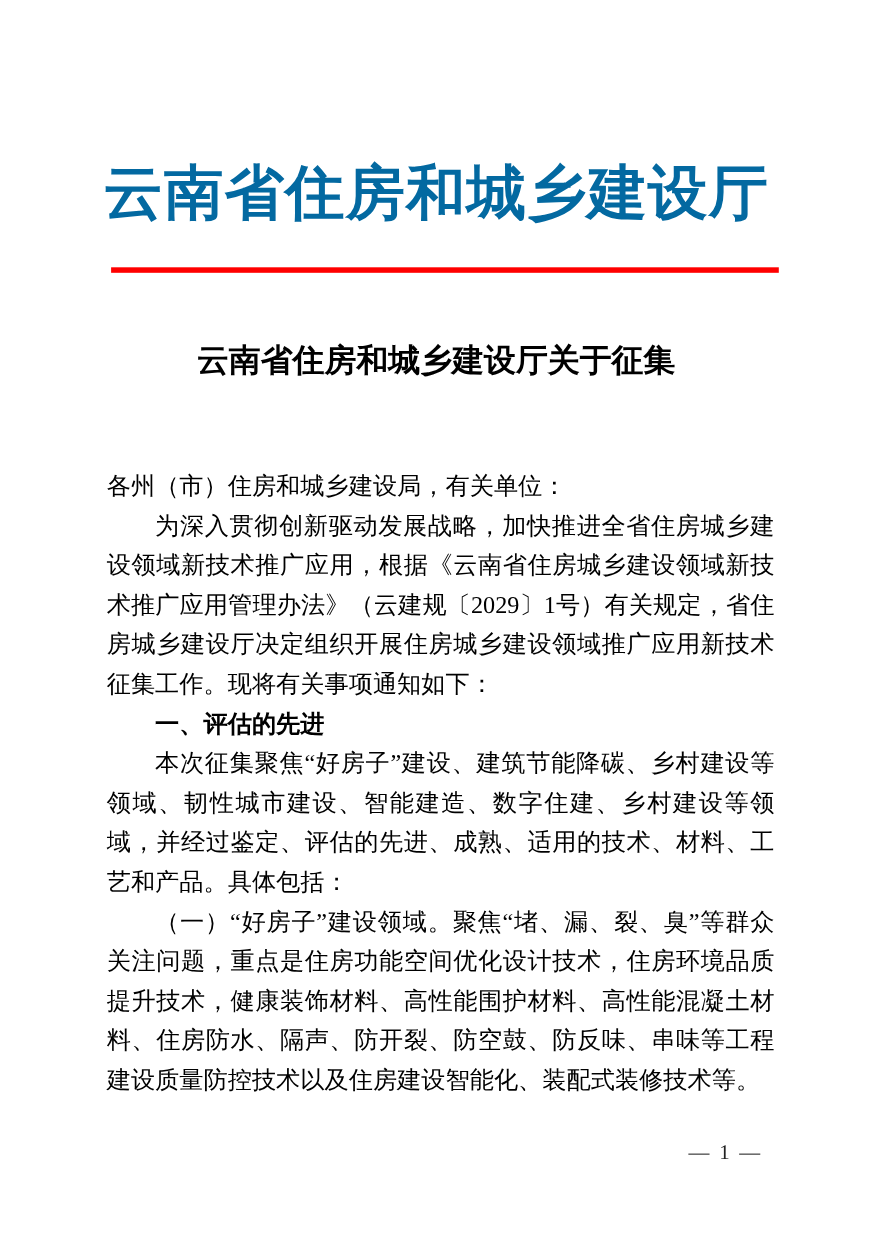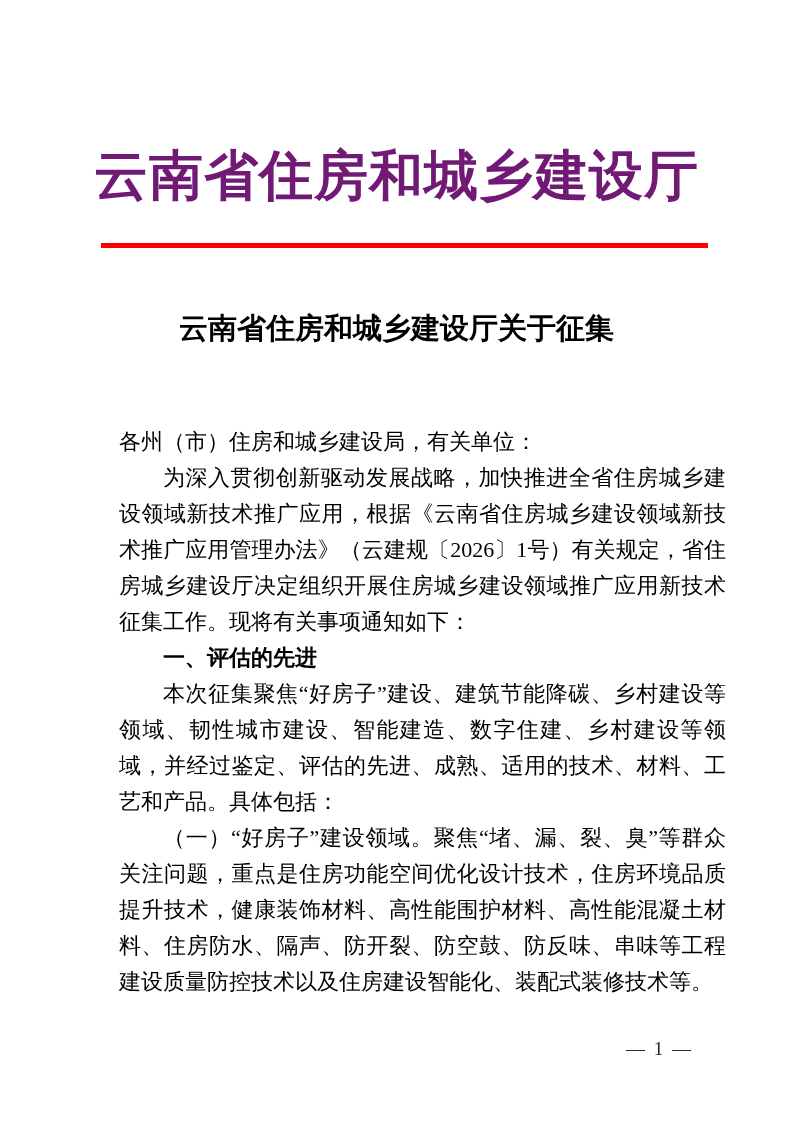--- a/index.html
+++ b/index.html
@@ -23,7 +23,7 @@
     left: 0;
     width: 100%;
     text-align: center;
-    color: #701a75;
+    color: #0369a1;
     font-size: 54px;
     font-weight: 700;
     letter-spacing: 1px;

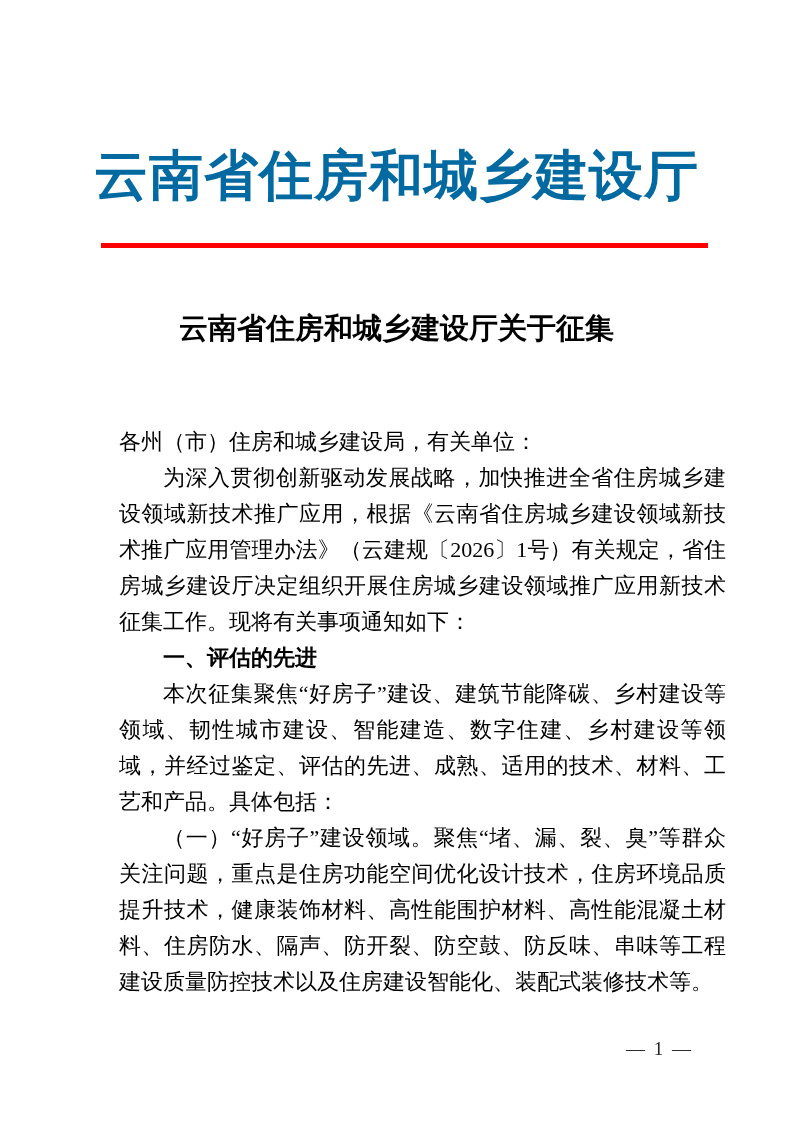--- a/index.html
+++ b/index.html
@@ -57,7 +57,6 @@
     font-size: 22px;
     line-height: 36px;
     text-align: justify;
-    margin-left: 22px;
   }
   .doc-body p {
     margin: 0;

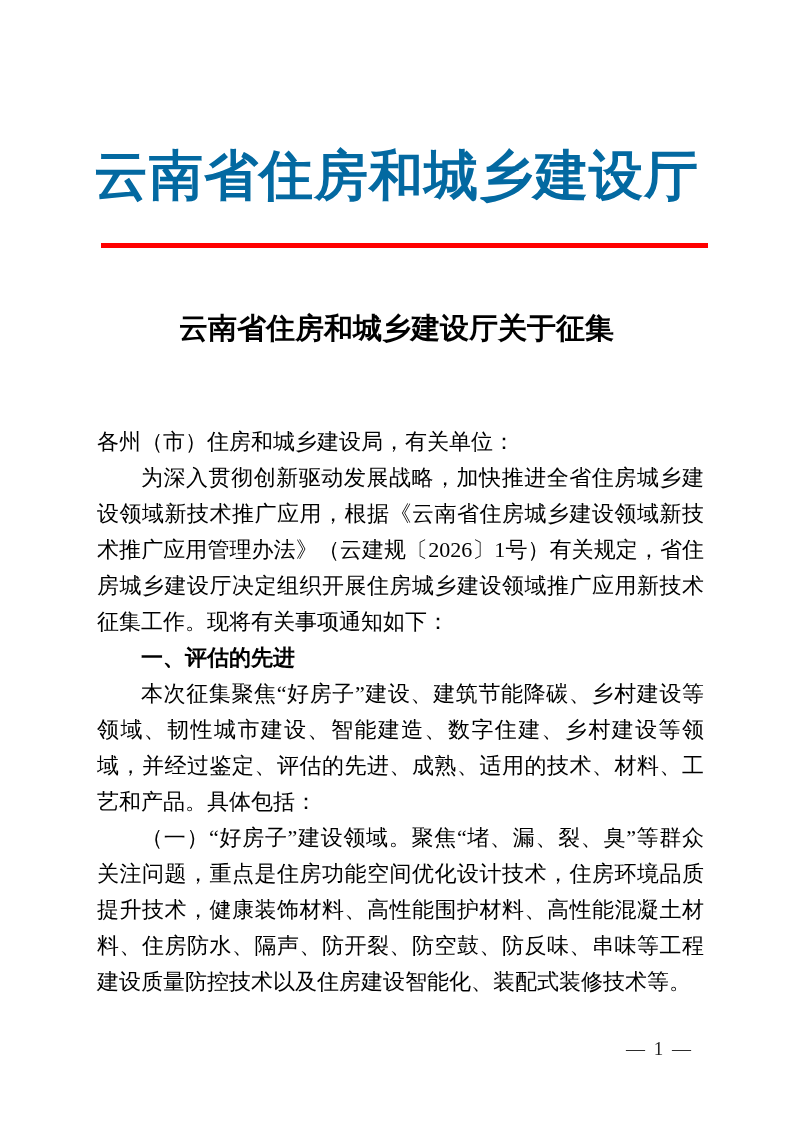--- a/index.html
+++ b/index.html
@@ -93,7 +93,7 @@
 
   <div class="doc-body">
     <p class="salutation">各州（市）住房和城乡建设局，有关单位：</p>
-    <p class="indent">为深入贯彻创新驱动发展战略，加快推进全省住房城乡建设领域新技术推广应用，根据《云南省住房城乡建设领域新技术推广应用管理办法》（云建规〔2026〕1号）有关规定，省住房城乡建设厅决定组织开展住房城乡建设领域推广应用新技术征集工作。现将有关事项通知如下：</p>
+    <p class="indent">为深入贯彻创新驱动发展战略，加快推进全省住房城乡建设领域新技术推广应用，根据《云南省住房城乡建设领域新技术推广应用管理办法》（云建规〔2029〕1号）有关规定，省住房城乡建设厅决定组织开展住房城乡建设领域推广应用新技术征集工作。现将有关事项通知如下：</p>
     <p class="section-heading">一、评估的先进</p>
     <p class="indent">本次征集聚焦“好房子”建设、建筑节能降碳、乡村建设等领域、韧性城市建设、智能建造、数字住建、乡村建设等领域，并经过鉴定、评估的先进、成熟、适用的技术、材料、工艺和产品。具体包括：</p>
     <p class="indent"><span>（一）“好房子”建设领域。</span><span>聚焦“堵、漏、裂、臭”等群众关注问题，重点是住房功能空间优化设计技术，住房环境品质提升技术，健康装饰材料、高性能围护材料、高性能混凝土材料、住房防水、隔声、防开裂、防空鼓、防反味、串味等工程建设质量防控技术以及住房建设智能化、装配式装修技术等。</span></p>

